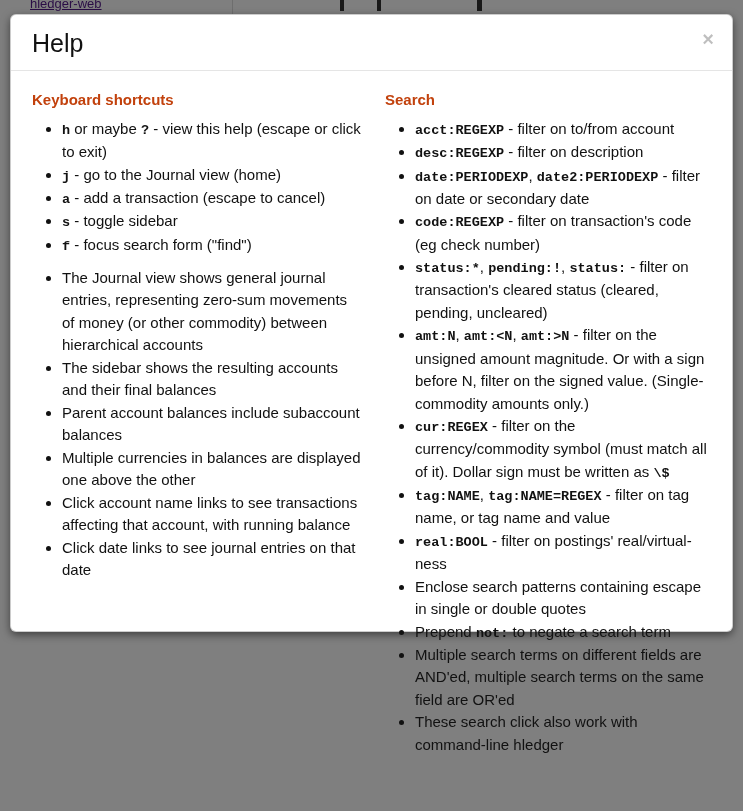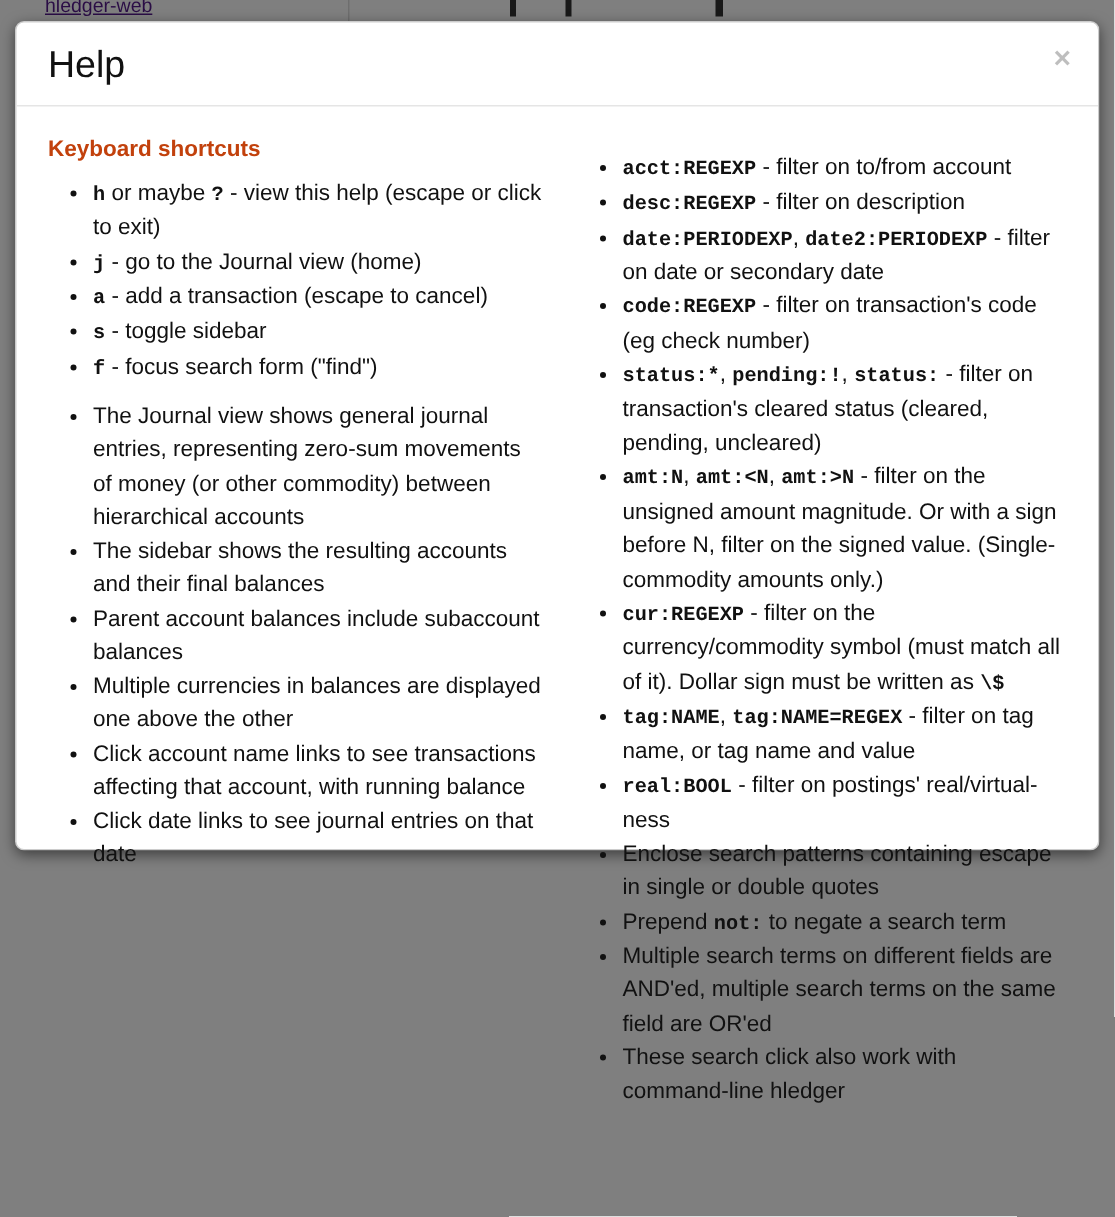--- a/index.html
+++ b/index.html
@@ -26,7 +26,7 @@
   
   .modal {
     position: absolute; left: 10px; top: 14px;
-    width: 723px; height: 553px;
+    width: 723px; height: 618px;
     background: #ffffff;
     border: 1px solid rgba(0,0,0,0.2);
     border-radius: 6px;

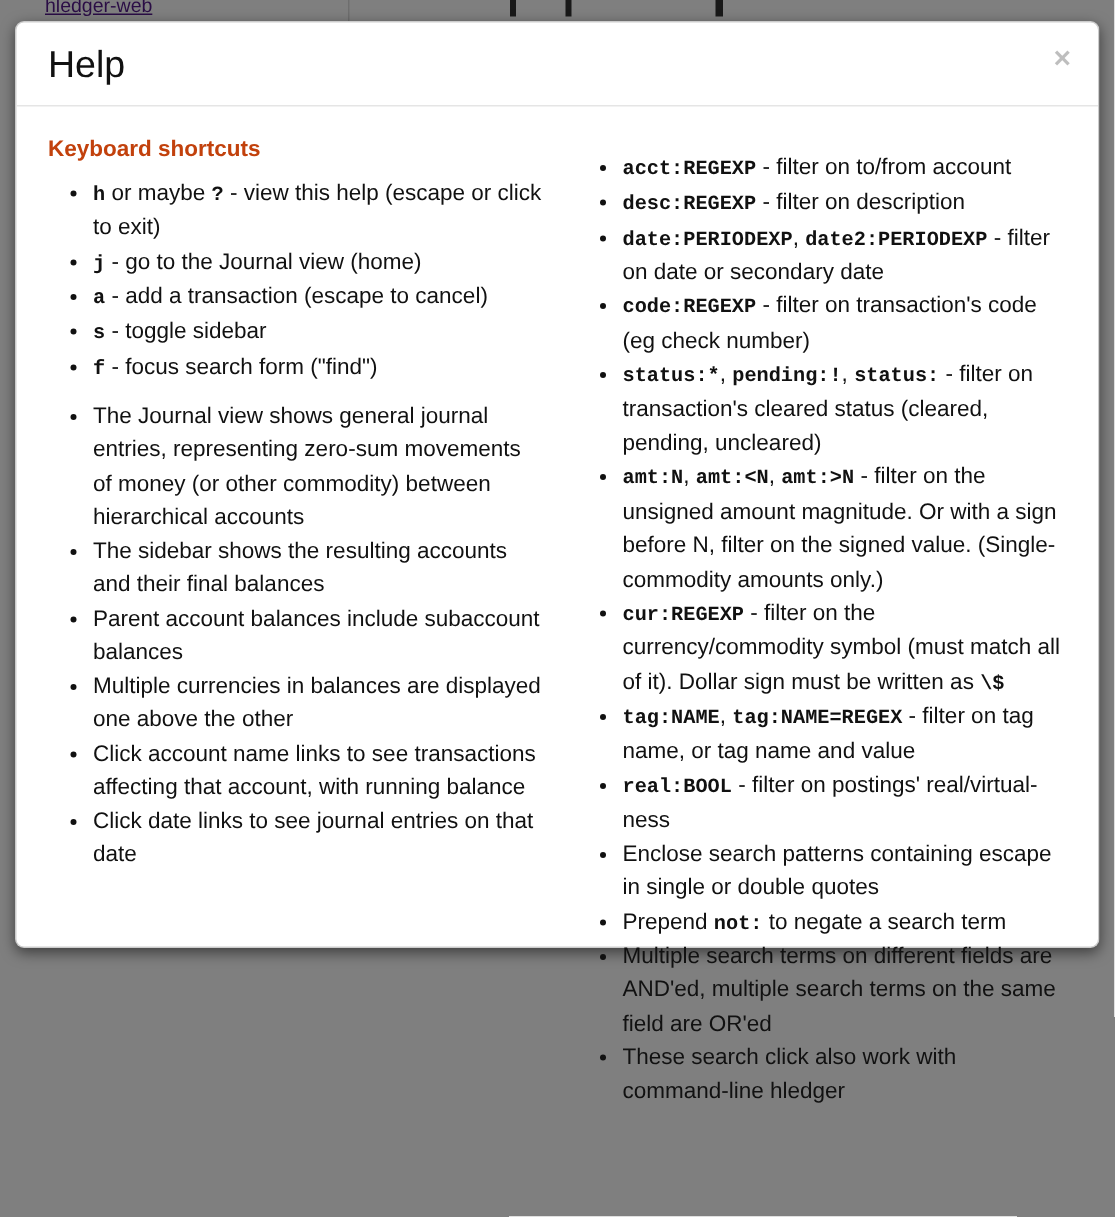--- a/index.html
+++ b/index.html
@@ -109,6 +109,7 @@
     </div>
     <div class="col-right">
       <section>
+        <h4 class="section-heading">Search</h4>
         <ul class="help-list">
             <li><code>acct:REGEXP</code> - filter on to/from account</li>
             <li><code>desc:REGEXP</code> - filter on description</li>

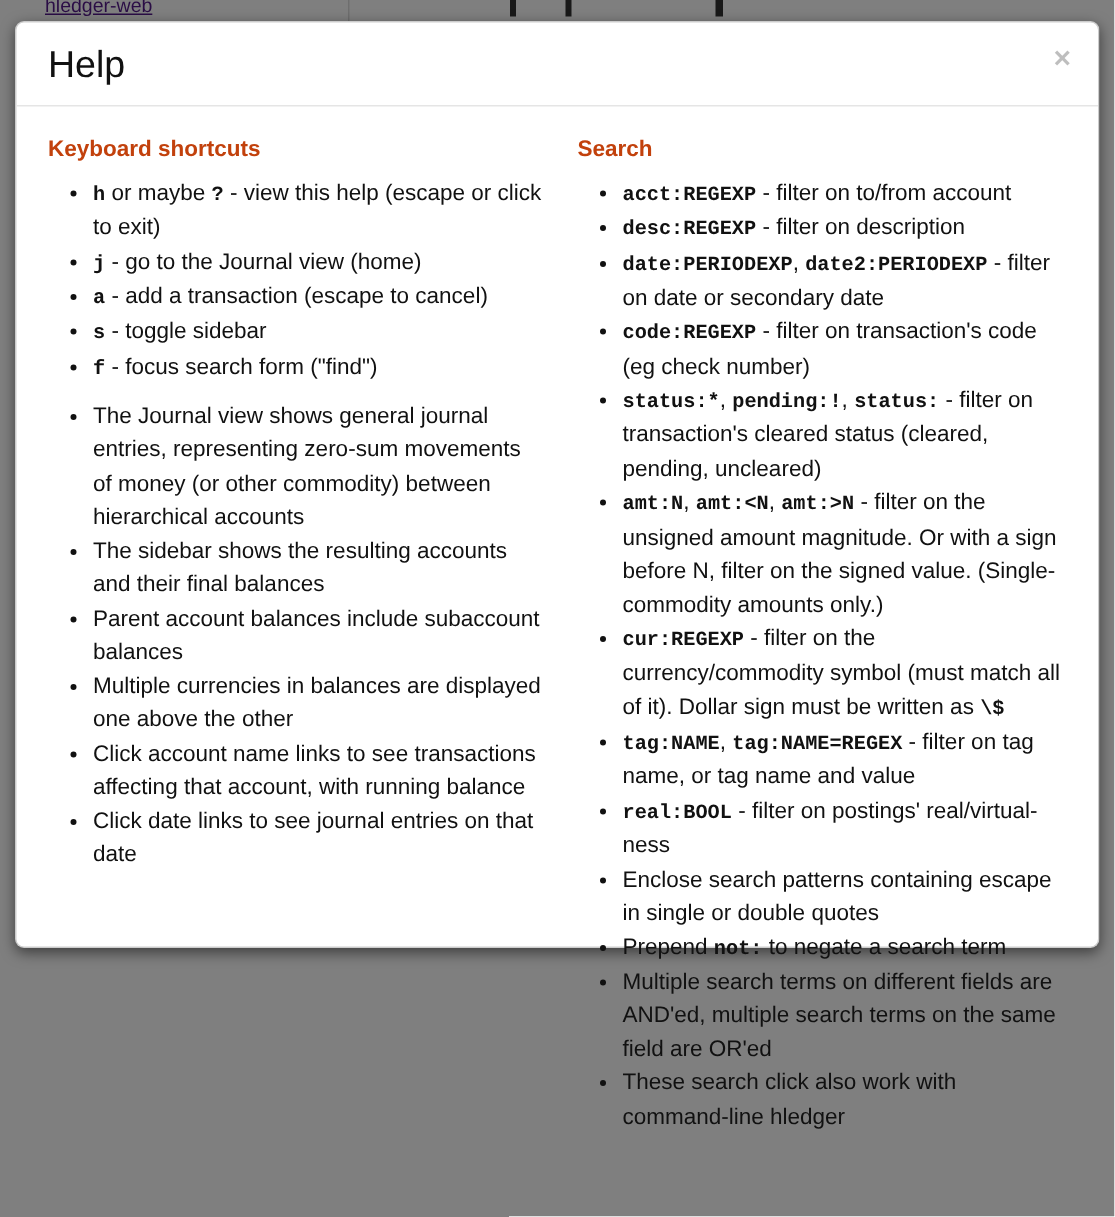--- a/index.html
+++ b/index.html
@@ -117,7 +117,7 @@
             <li><code>code:REGEXP</code> - filter on transaction's code (eg check number)</li>
             <li><code>status:*</code>, <code>pending:!</code>, <code>status:</code> - filter on transaction's cleared status (cleared, pending, uncleared)</li>
             <li><code>amt:N</code>, <code>amt:&lt;N</code>, <code>amt:&gt;N</code> - filter on the unsigned amount magnitude. Or with a sign before N, filter on the signed value. (Single-commodity amounts only.)</li>
-            <li><code>cur:REGEXP</code> - filter on the currency/commodity symbol (must match all of it). Dollar sign must be written as <code>\$</code></li>
+            <li><code>cur:REGEX</code> - filter on the currency/commodity symbol (must match all of it). Dollar sign must be written as <code>\$</code></li>
             <li><code>tag:NAME</code>, <code>tag:NAME=REGEX</code> - filter on tag name, or tag name and value</li>
             <li><code>real:BOOL</code> - filter on postings' real/virtual-ness</li>
             <li>Enclose search patterns containing escape in single or double quotes</li>

